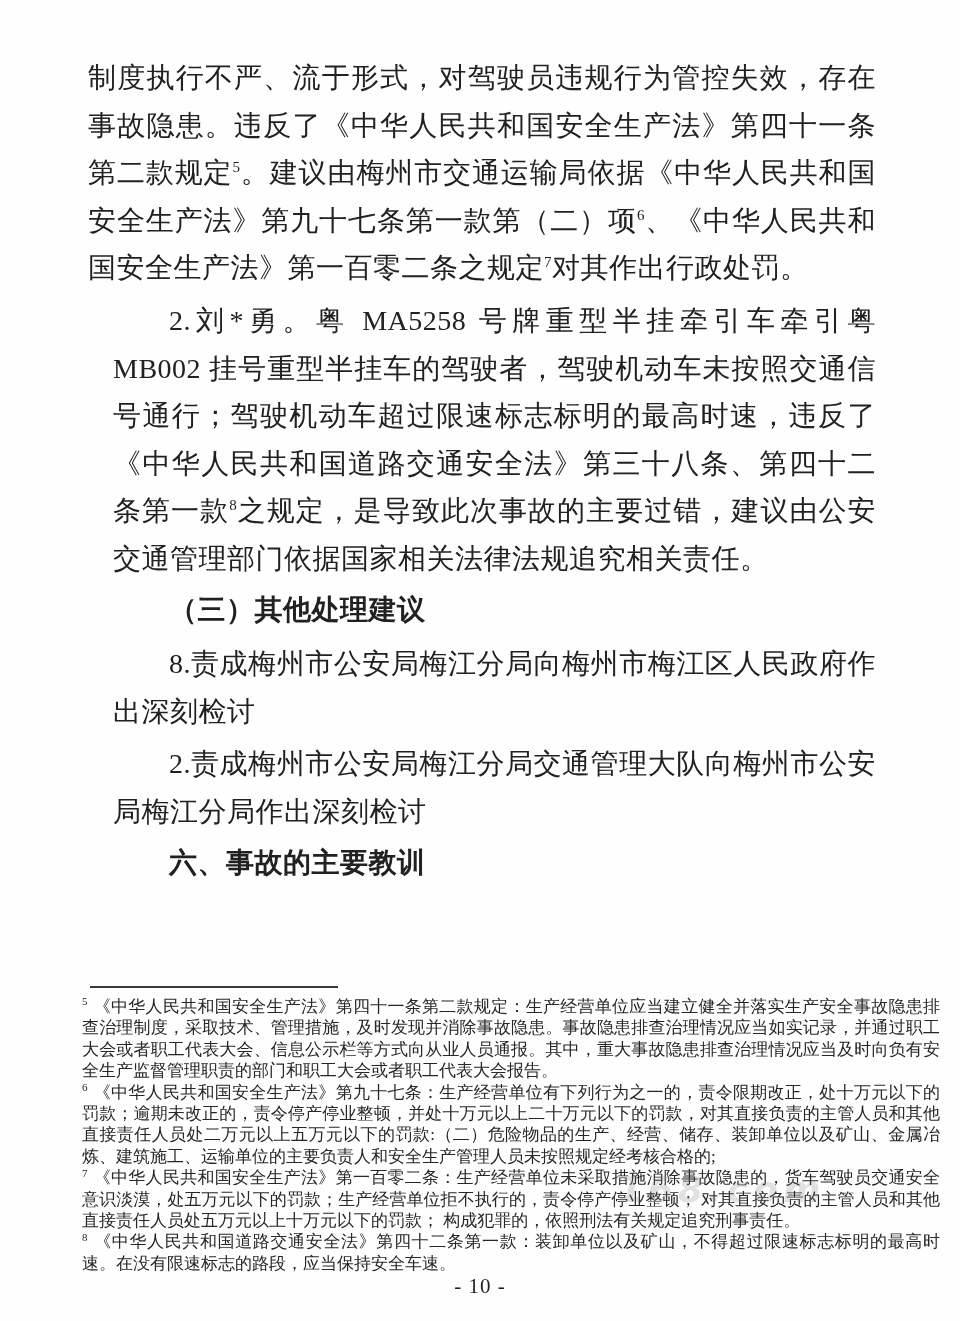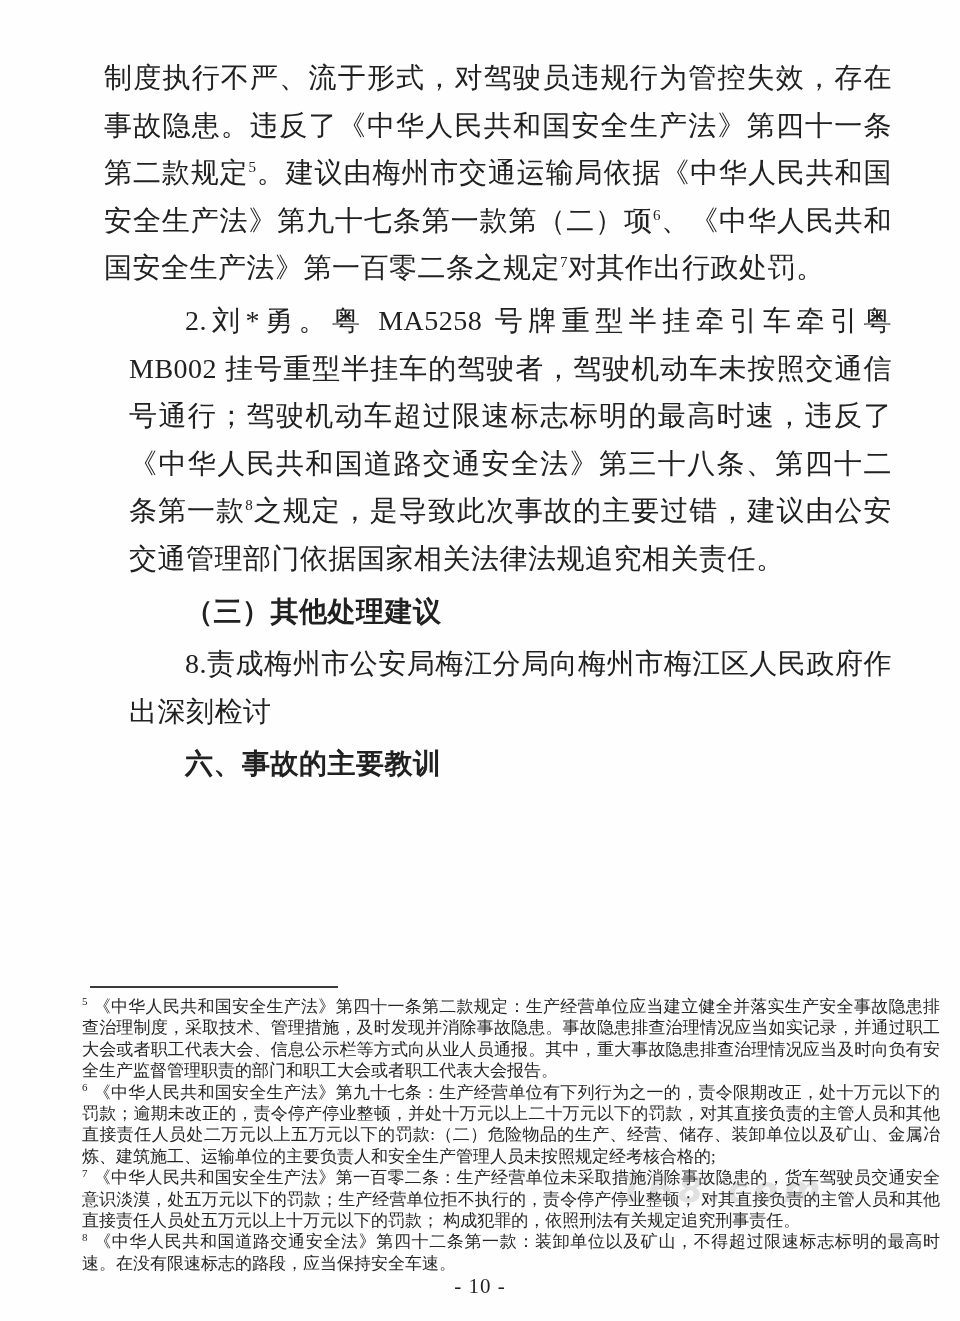--- a/index.html
+++ b/index.html
@@ -15,7 +15,7 @@
   
   .body-text {
     position: absolute;
-    left: 104px;
+    left: 88px;
     top: 54px;
     width: 788px;
   }

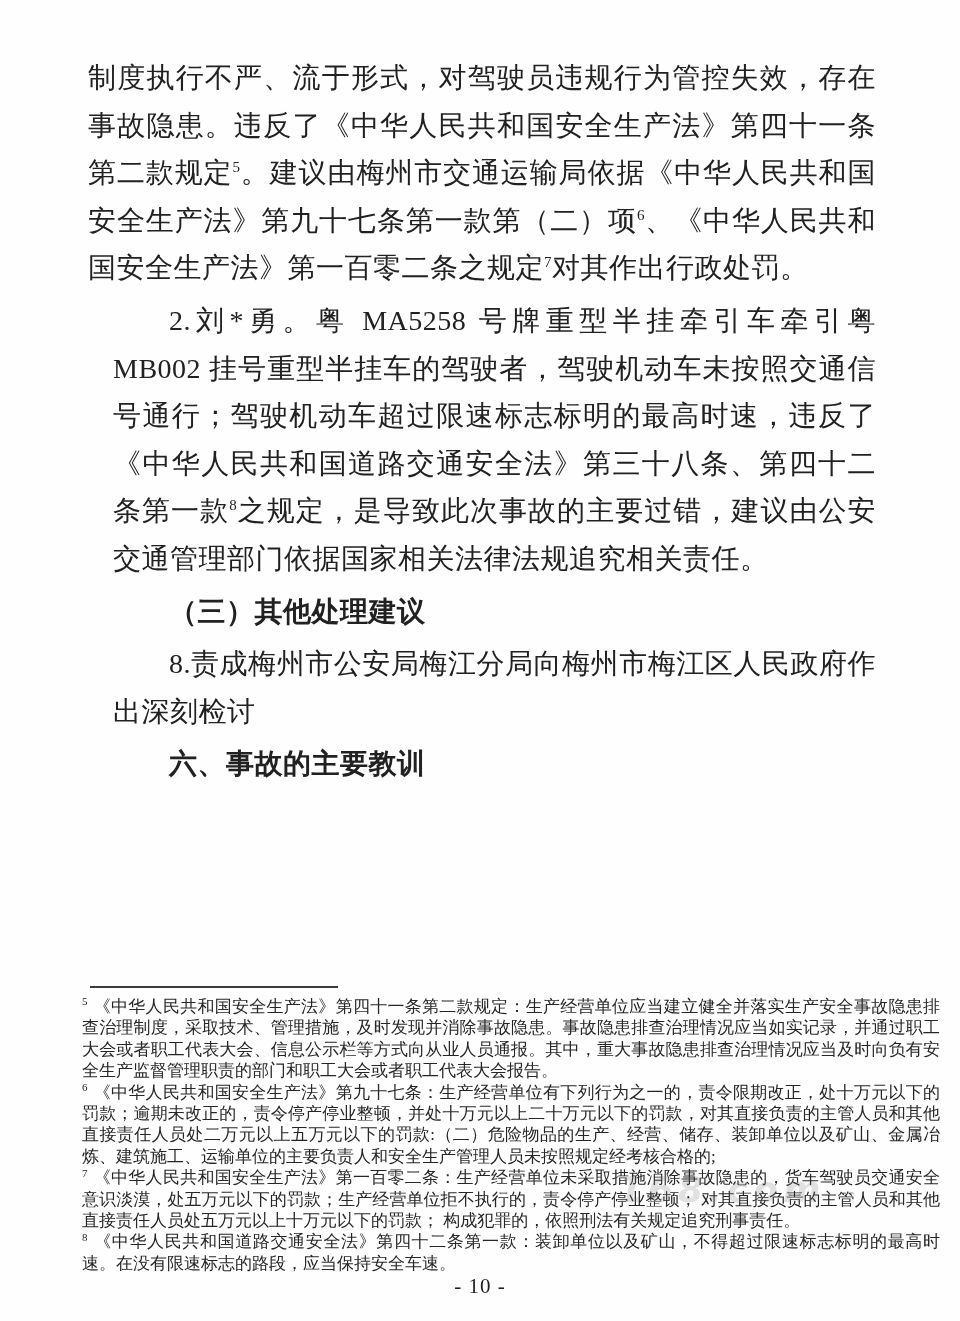--- a/index.html
+++ b/index.html
@@ -32,7 +32,7 @@
   .body-text p.heading,
   .body-text b {
     font-weight: 700;
-    font-family: Liberation Serif, serif;
+    font-family: Liberation Mono, monospace;
   }
   .body-text sup {
     font-size: 15px;

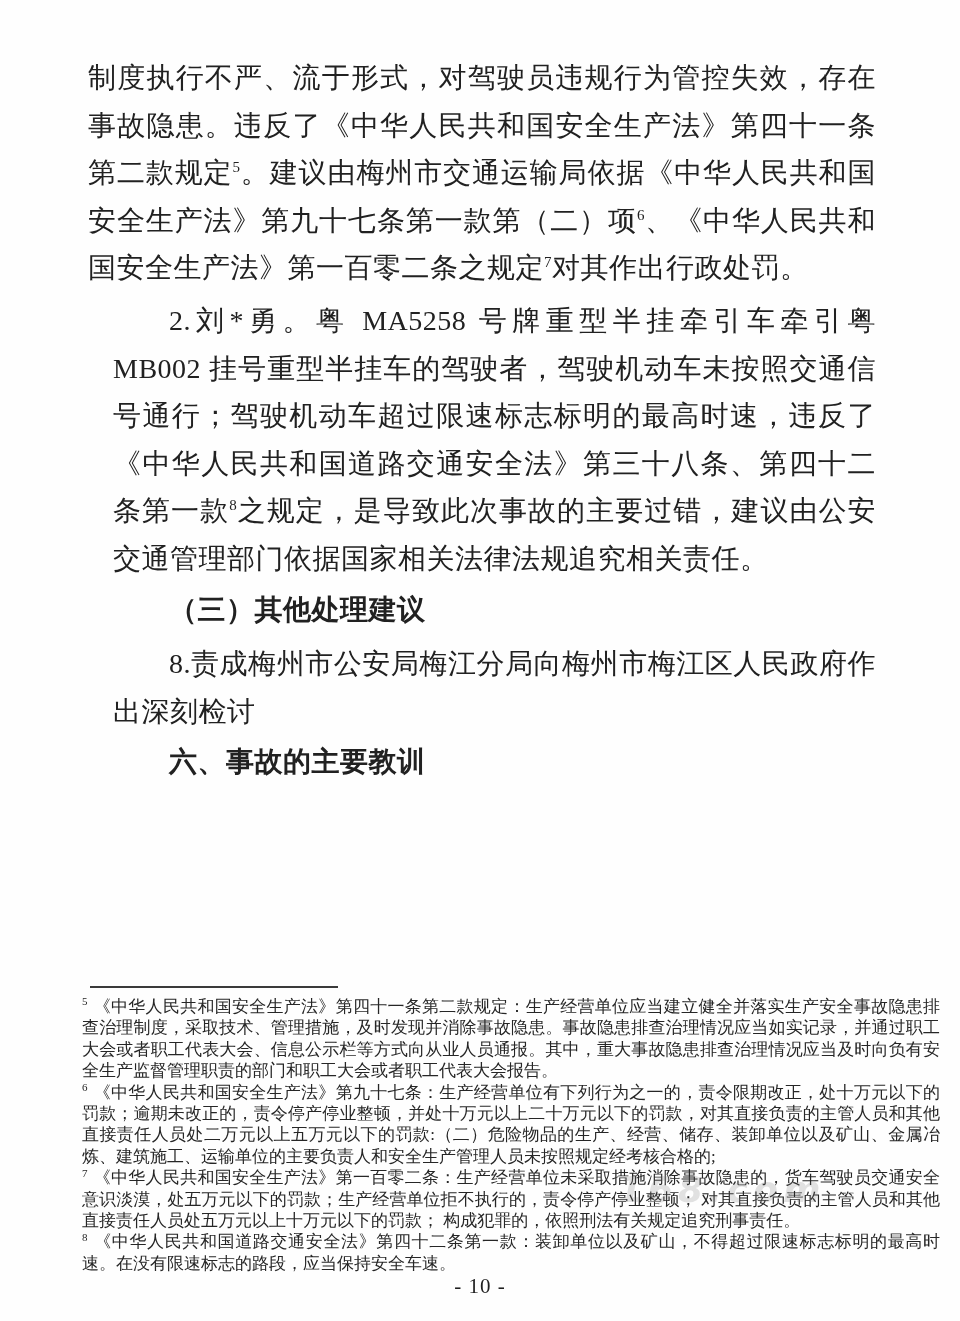--- a/index.html
+++ b/index.html
@@ -110,6 +110,7 @@
 
     <p class="indent sp">8.责成梅州市公安局梅江分局向梅州市梅江区人民政府作出深刻检讨</p>
 
+    <p class="indent sp">2.责成梅州市公安局梅江分局交通管理大队向梅州市公安局梅江分局作出深刻检讨</p>
 
     <p class="indent heading sp">六、事故的主要教训</p>
 

